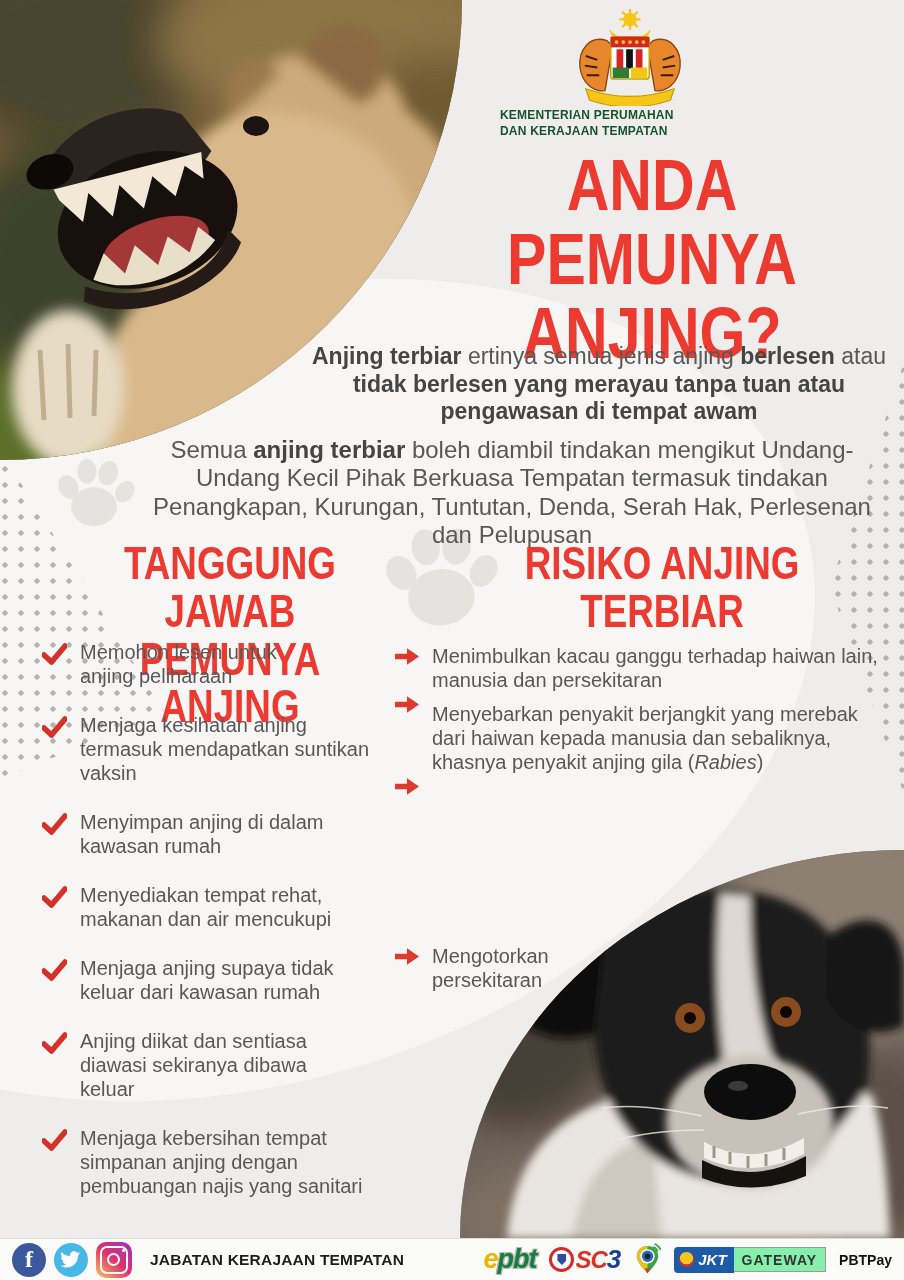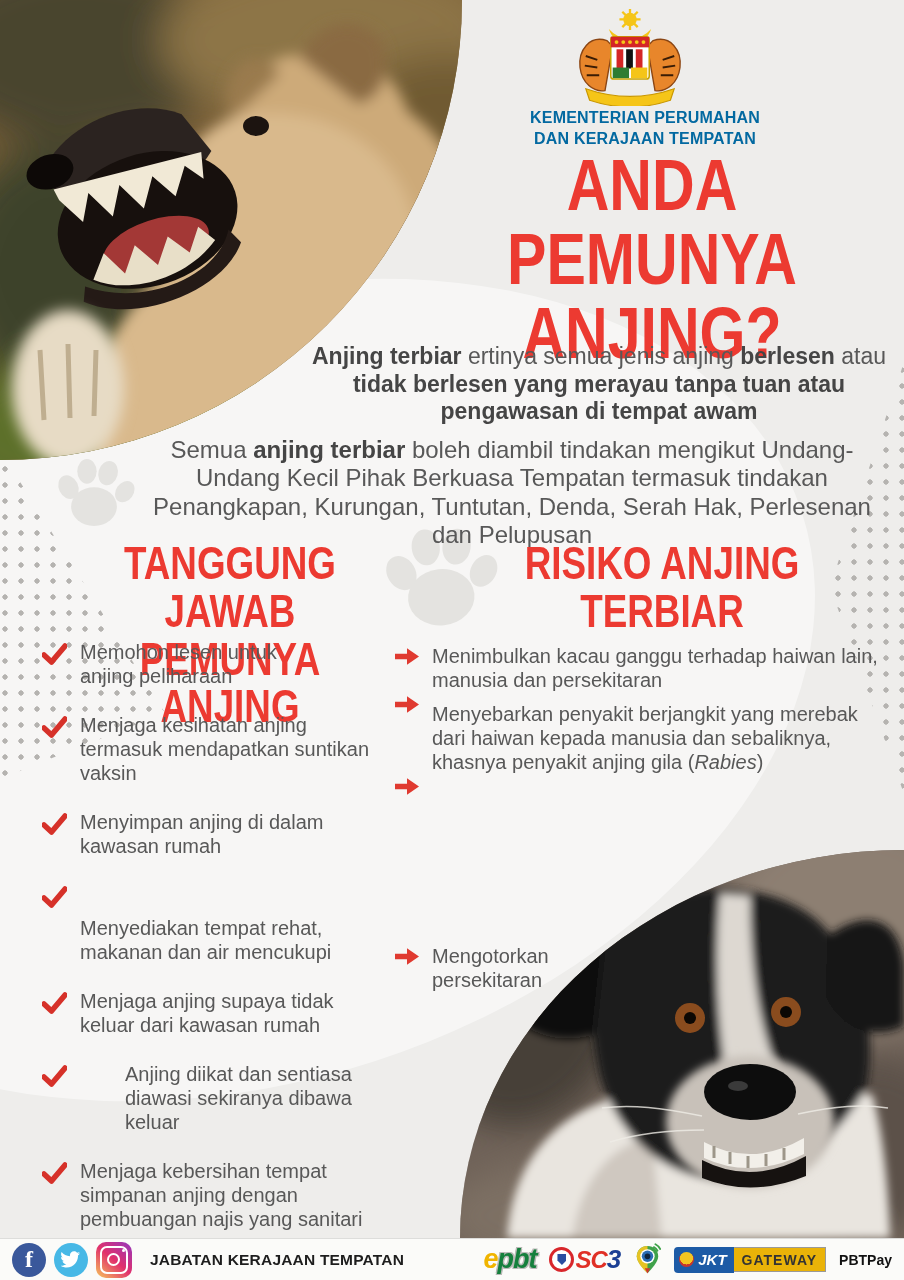--- a/index.html
+++ b/index.html
@@ -24,8 +24,8 @@
   .photo-tl svg,.photo-br svg{width:100%;height:100%;display:block;}
   
   .crest{position:absolute;left:560px;top:6px;width:140px;height:100px;z-index:4;}
-  .ministry{position:absolute;left:500px;top:108px;width:290px;z-index:4;text-align:center;
-            font-weight:bold;font-size:16px;line-height:1.3;color:#0369a1;letter-spacing:.2px;}
+  .ministry{position:absolute;left:500px;top:108px;width:290px;z-index:4;text-align:left;
+            font-weight:bold;font-size:12px;line-height:1.3;color:#14532d;letter-spacing:.2px;}
   .ministry div{white-space:nowrap;}
   
   .title{position:absolute;left:400px;top:148px;width:504px;z-index:4;text-align:center;

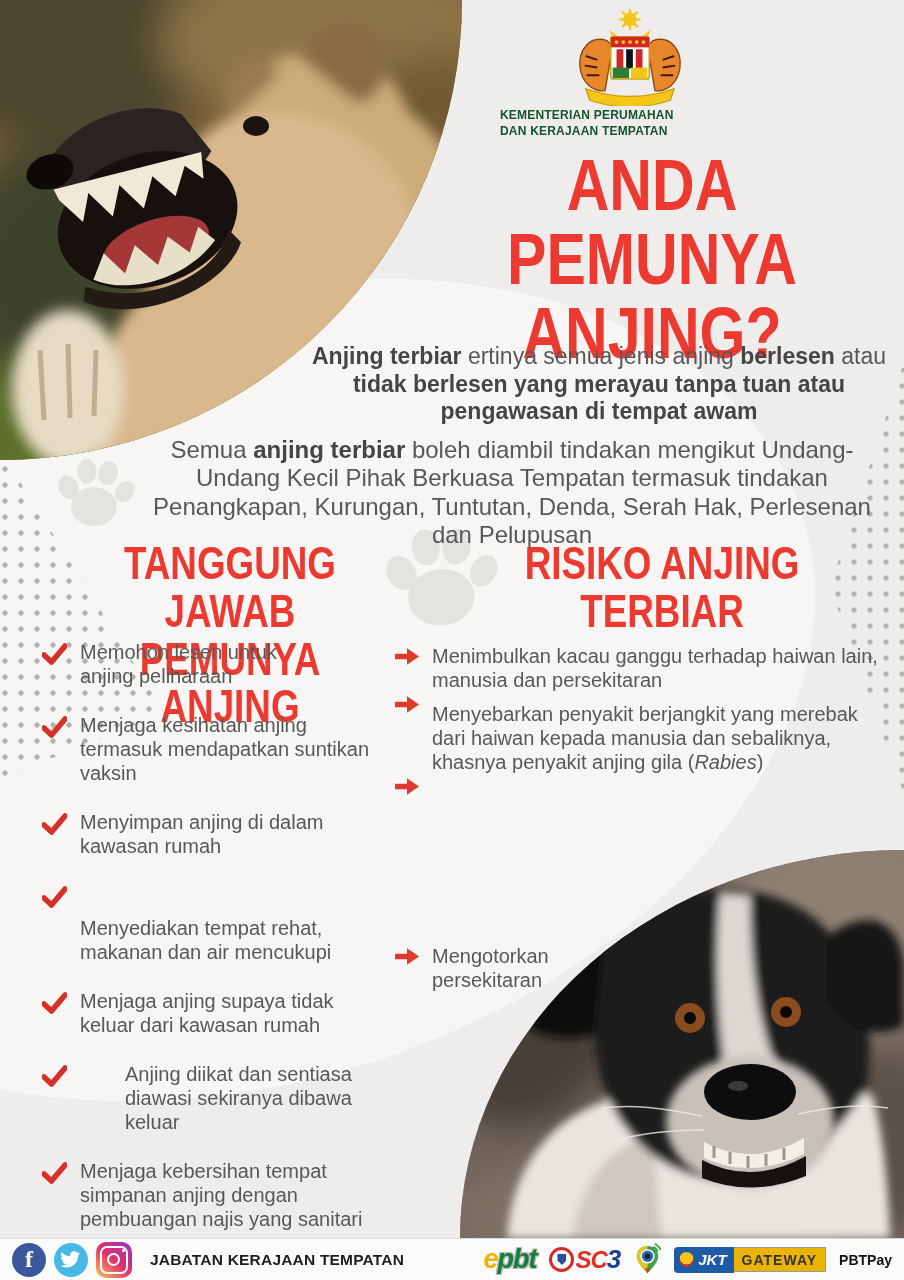--- a/index.html
+++ b/index.html
@@ -54,7 +54,7 @@
   .duty-list li:nth-child(1) .txt{max-width:250px;}
   .duty-list li:nth-child(2) .txt{max-width:300px;}
   .duty-list li:nth-child(3) .txt{max-width:300px;}
-  .duty-list li:nth-child(4) .txt{max-width:302px;margin-top:33px;}
+  .duty-list li:nth-child(4) .txt{max-width:302px;}
   .duty-list li:nth-child(5) .txt{max-width:312px;}
   .duty-list li:nth-child(6) .txt{max-width:286px;margin-left:45px;}
   .duty-list li:nth-child(7) .txt{max-width:300px;}

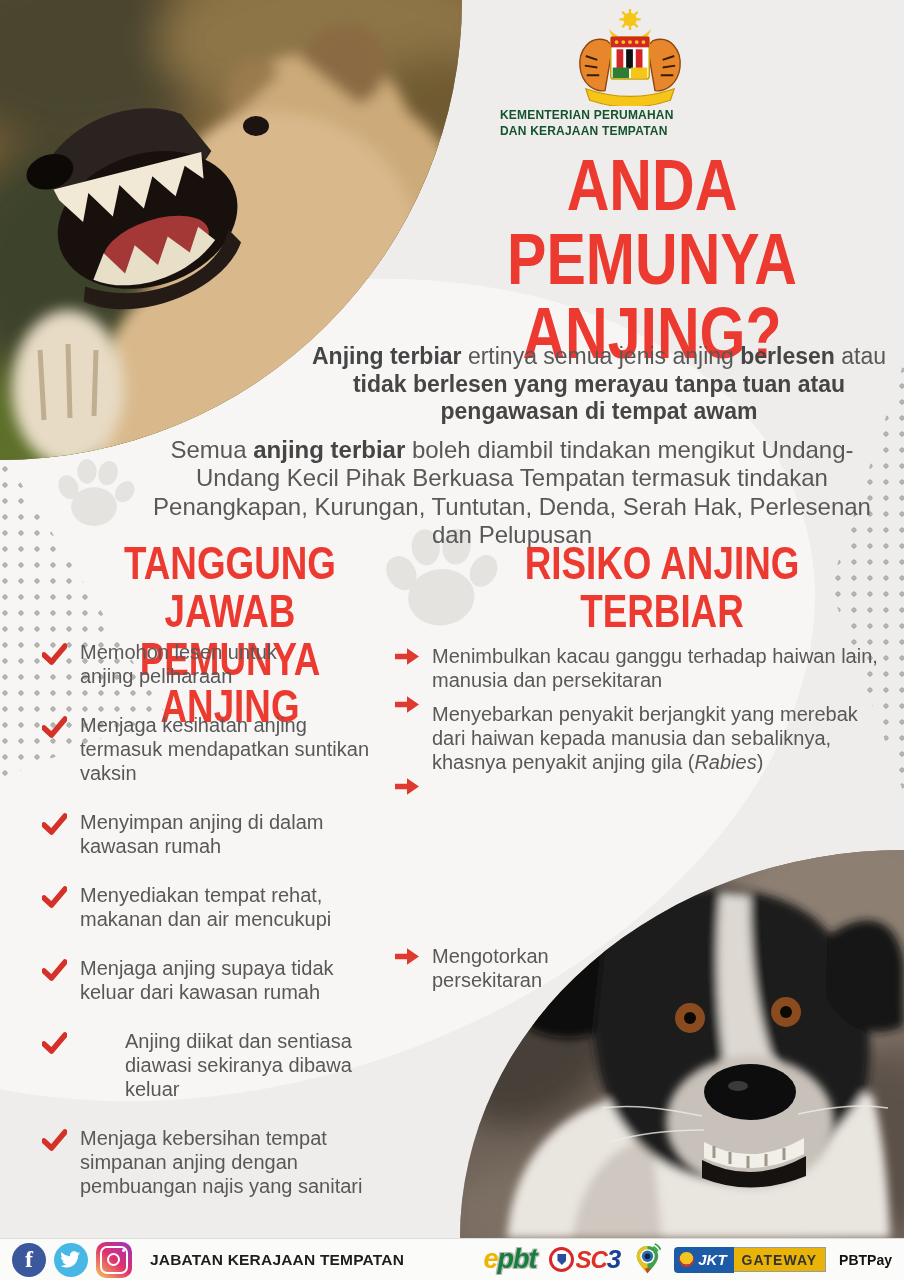--- a/index.html
+++ b/index.html
@@ -56,7 +56,7 @@
   .duty-list li:nth-child(3) .txt{max-width:300px;}
   .duty-list li:nth-child(4) .txt{max-width:302px;}
   .duty-list li:nth-child(5) .txt{max-width:312px;}
-  .duty-list li:nth-child(6) .txt{max-width:286px;margin-left:45px;}
+  .duty-list li:nth-child(6) .txt{max-width:286px;}
   .duty-list li:nth-child(7) .txt{max-width:300px;}
   .duty-list li:nth-child(8) .txt{max-width:300px;}
   .risk-list li:nth-child(1) .txt{max-width:478px;}

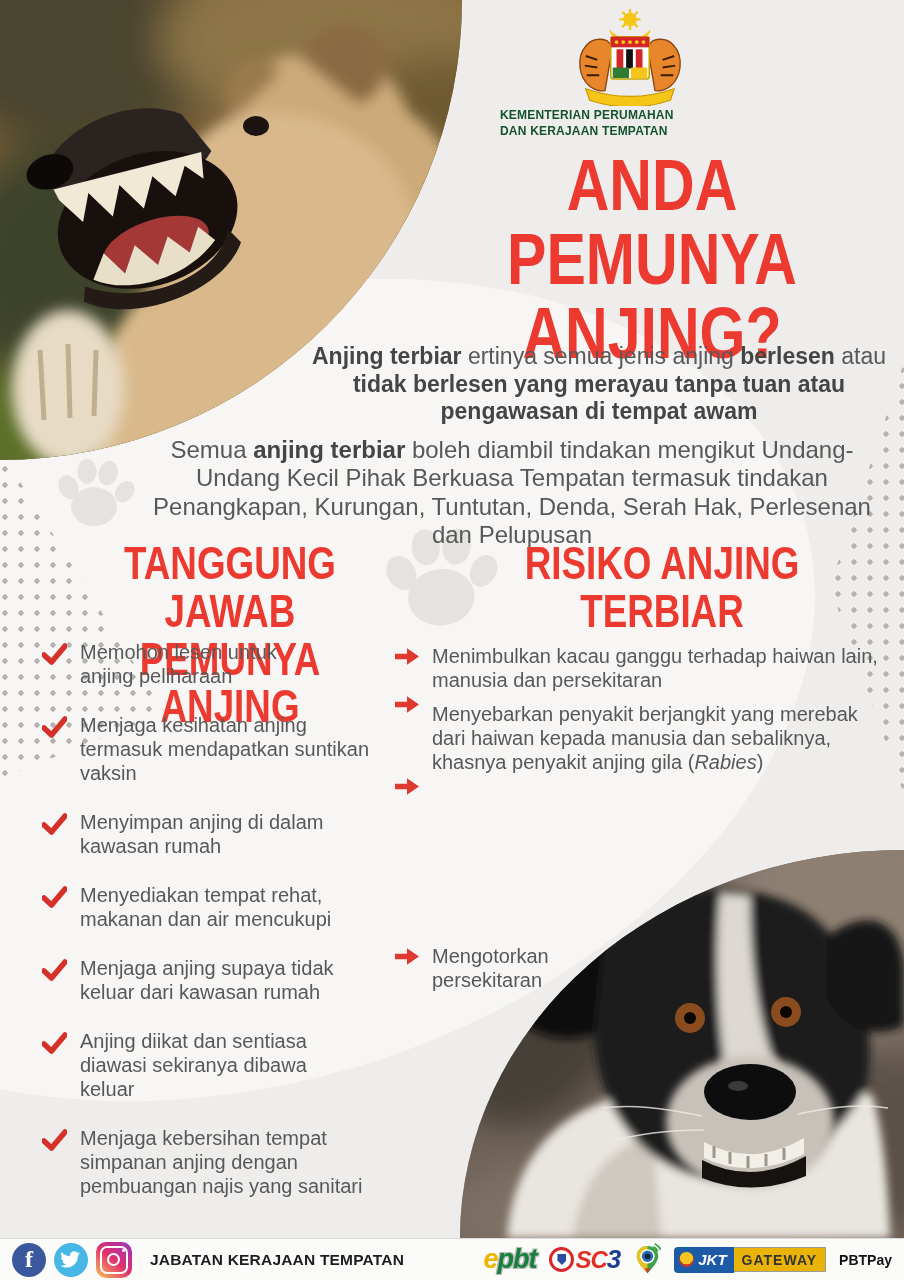--- a/index.html
+++ b/index.html
@@ -101,7 +101,7 @@
   .jkt-crest{width:15px;height:15px;border-radius:50%;
              background:radial-gradient(circle at 50% 40%,#f4c521 55%,#c9372b 56%);}
   .jkt-box span{color:#fff;font-weight:900;font-style:italic;font-size:15px;}
-  .gw-box{background:#eab308;border:1.5px solid #9a9a98;border-left:none;height:23px;
+  .gw-box{background:#86efac;border:1.5px solid #9a9a98;border-left:none;height:23px;
           display:flex;align-items:center;padding:0 8px;}
   .gw-box span{color:#333;font-weight:bold;font-size:14px;letter-spacing:1px;}
   .pbtpay{font-weight:900;font-size:14px;color:#111;}

